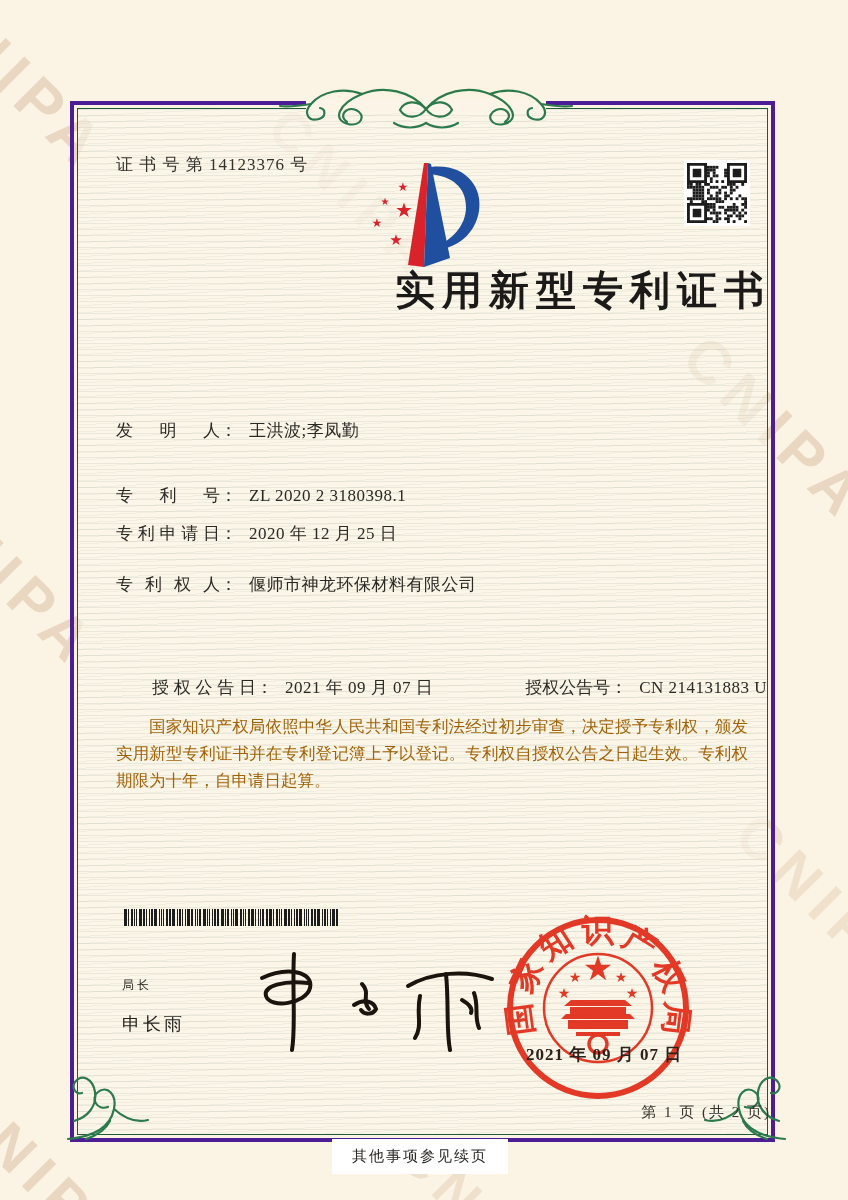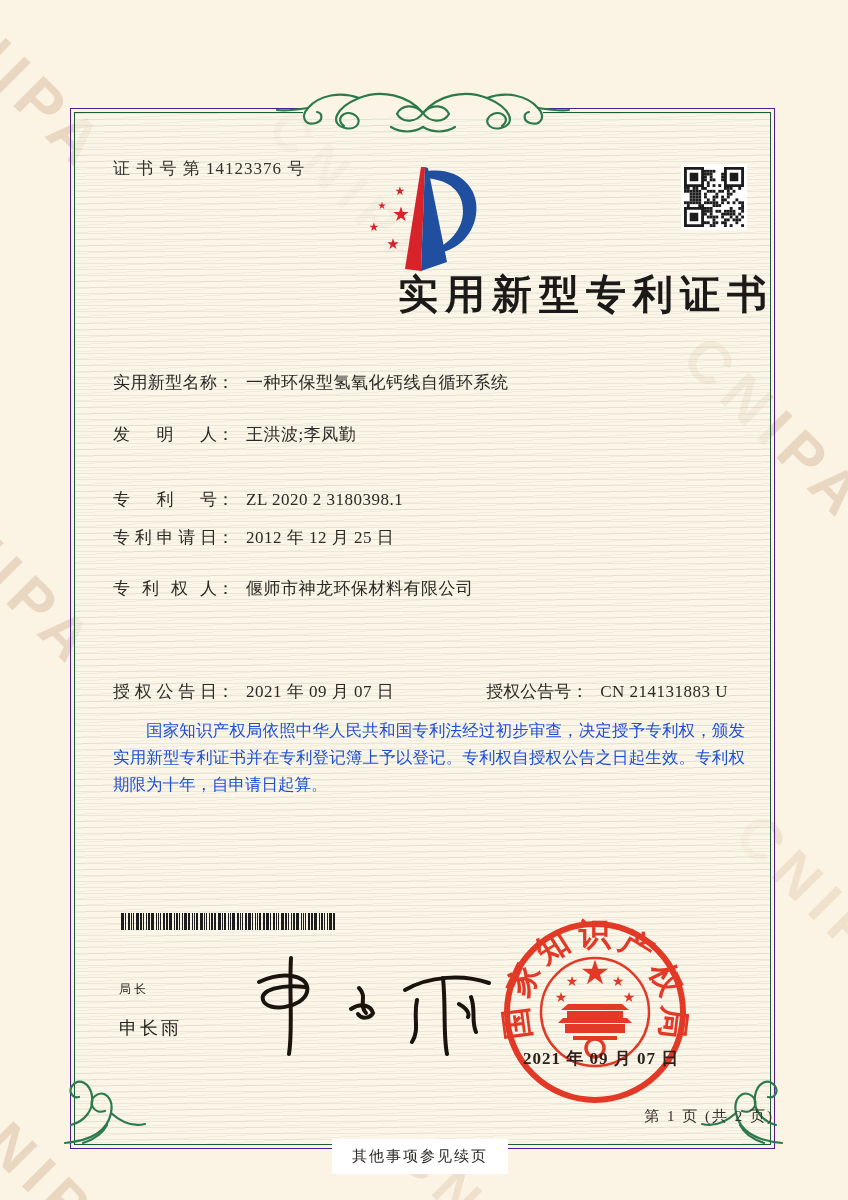--- a/index.html
+++ b/index.html
@@ -24,8 +24,8 @@
   .wm7{left:430px;top:1120px;font-size:56px;color:rgba(212,184,152,.32);}
   
   .frame{
-    position:absolute;left:70px;top:108px;width:705px;height:1041px;
-    border:1px solid #4c1d95;box-sizing:border-box;
+    position:absolute;left:70px;top:101px;width:705px;height:1041px;
+    border:4px solid #4c1d95;box-sizing:border-box;
   }
   .frame-inner{
     position:absolute;left:3px;top:3px;right:3px;bottom:3px;

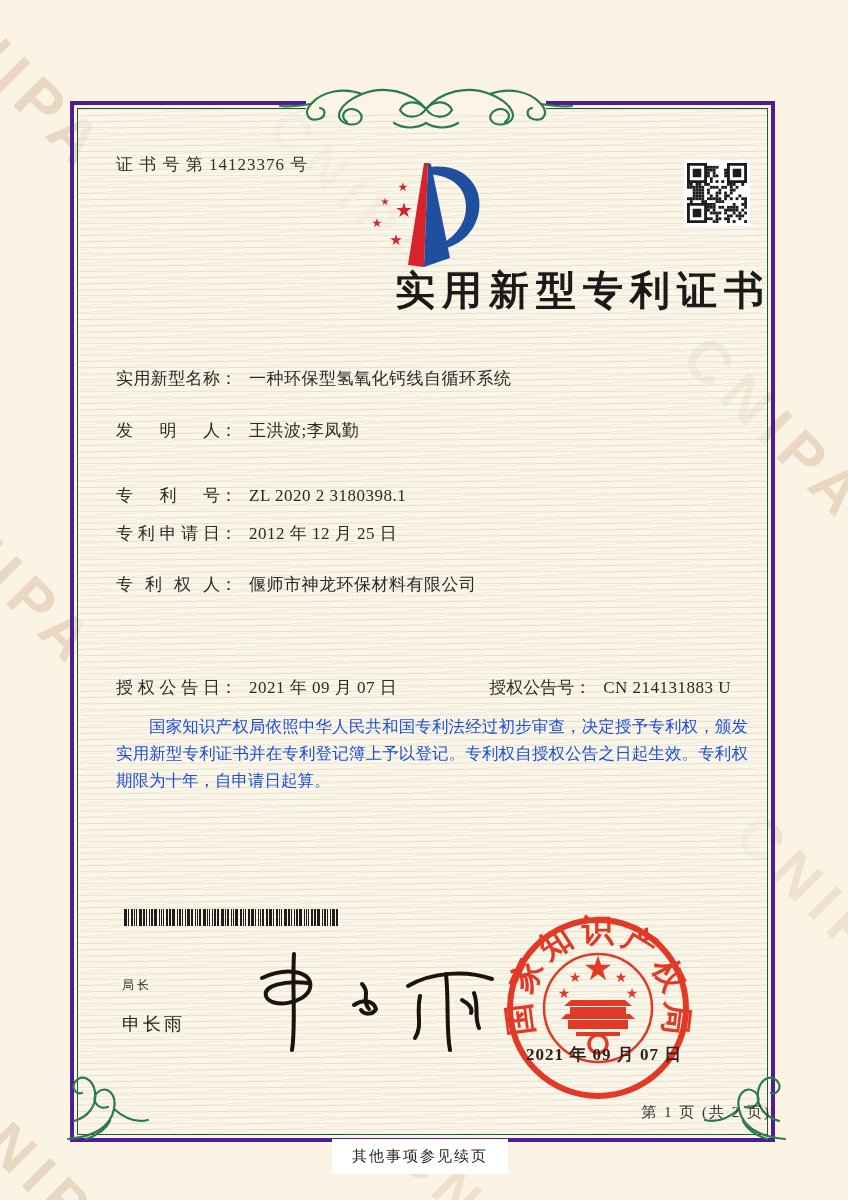--- a/index.html
+++ b/index.html
@@ -278,9 +278,6 @@
 
     <div class="abs title">实用新型专利证书</div>
 
-    <div class="abs frow" style="top:262px;">
-      <span class="flabel">实用新型名称</span><span class="fcolon">：</span><span class="fvalue">一种环保型氢氧化钙线自循环系统</span>
-    </div>
     <div class="abs frow" style="top:314px;">
       <span class="flabel">发明人</span><span class="fcolon">：</span><span class="fvalue">王洪波;李凤勤</span>
     </div>

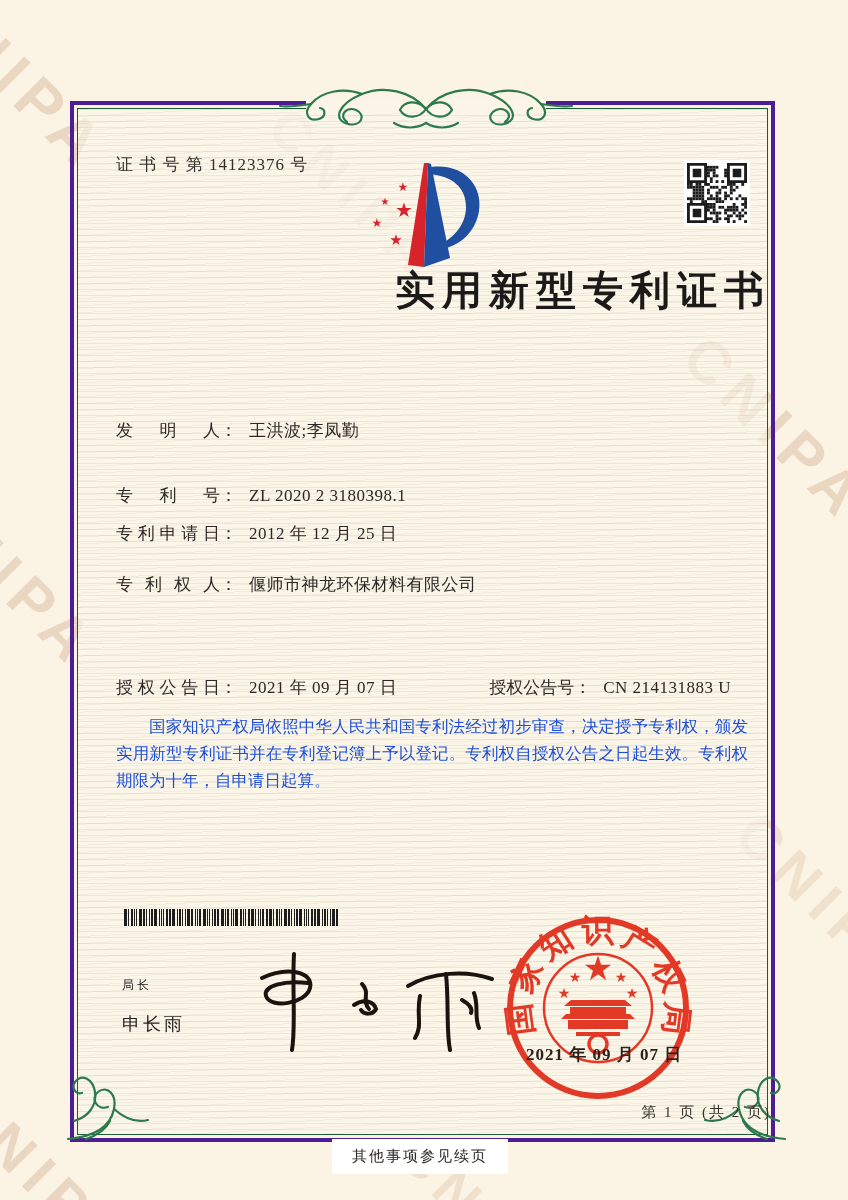--- a/index.html
+++ b/index.html
@@ -285,7 +285,7 @@
       <span class="flabel">专利号</span><span class="fcolon">：</span><span class="fvalue">ZL 2020 2 3180398.1</span>
     </div>
     <div class="abs frow" style="top:417px;">
-      <span class="flabel">专利申请日</span><span class="fcolon">：</span><span class="fvalue">2012 年 12 月 25 日</span>
+      <span class="flabel">专利申请日</span><span class="fcolon">：</span><span class="fvalue">2020 年 12 月 25 日</span>
     </div>
     <div class="abs frow" style="top:468px;">
       <span class="flabel">专利权人</span><span class="fcolon">：</span><span class="fvalue">偃师市神龙环保材料有限公司</span>

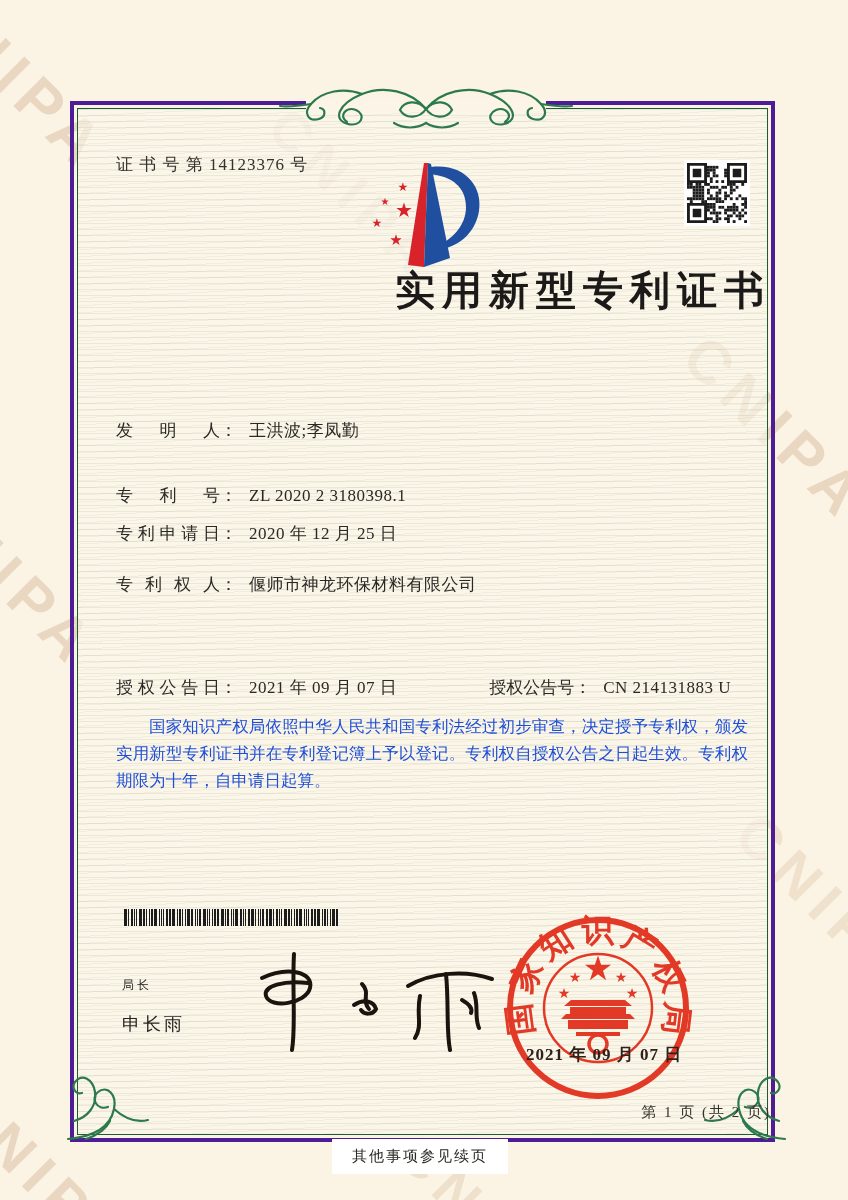--- a/index.html
+++ b/index.html
@@ -290,7 +290,7 @@
     <div class="abs frow" style="top:468px;">
       <span class="flabel">专利权人</span><span class="fcolon">：</span><span class="fvalue">偃师市神龙环保材料有限公司</span>
     </div>
-    <div class="abs frow" style="top:571px;">
+    <div class="abs frow" style="top:571px;margin-left:36px;">
       <span class="flabel">授权公告日</span><span class="fcolon">：</span><span class="fvalue">2021 年 09 月 07 日</span><span class="grant2"><span>授权公告号</span><span class="fcolon">：</span><span class="fvalue">CN 214131883 U</span></span>
     </div>
 

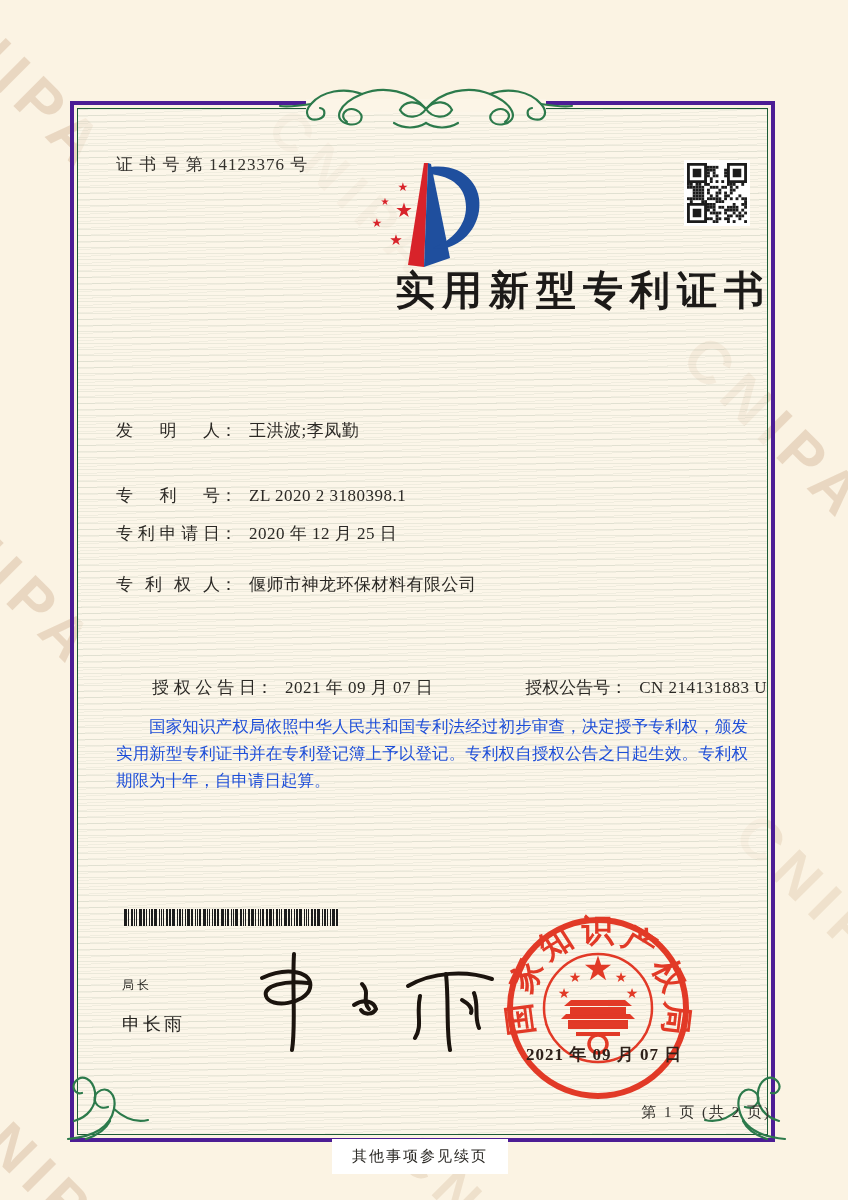--- a/index.html
+++ b/index.html
@@ -53,7 +53,7 @@
   .grant2{margin-left:92px;}
   .bodytext{
     left:42px;width:632px;font-size:16.5px;line-height:1.64;text-align:justify;
-    color:#1d4ed8;
+    color:#a16207;
   }
   .bodytext p{margin:0;text-indent:2em;}
   .barcode{left:50px;top:804px;}

